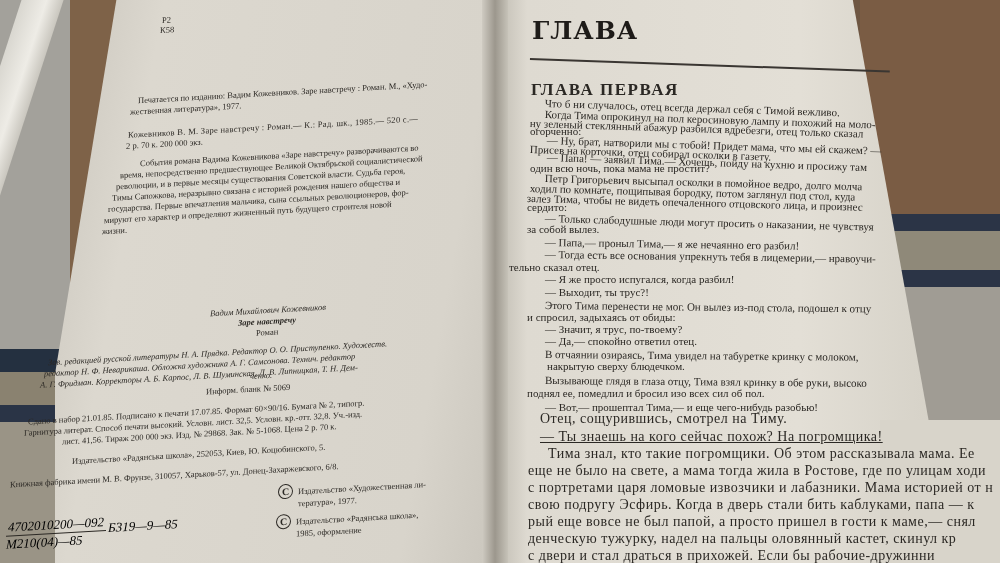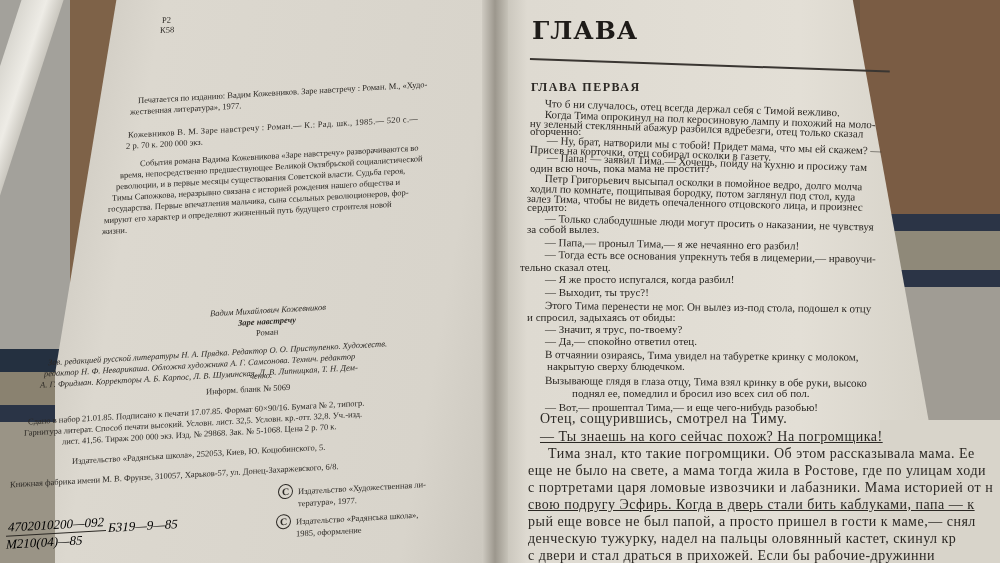--- a/index.html
+++ b/index.html
@@ -49,7 +49,7 @@
   .right-page-content { position:absolute; left:0; top:0; width:1000px; height:563px; }
   .heading-part { font-family:"DejaVu Serif", serif; font-weight:bold; font-size:25px; line-height:26px; letter-spacing:1px; color:#1e1b18; }
   .rule { position:absolute; height:1.5px; background:#3a3632; transform-origin:0 0; }
-  .chapter { font-weight:bold; font-size:12px; letter-spacing:1.5px; }
+  .chapter { font-weight:bold; font-size:17px; letter-spacing:1.5px; }
   .rp { font-size:11px; line-height:13px; }
   .rp-big { font-size:14px; line-height:17px; letter-spacing:0.5px; }
   .copy-c { display:inline-block; width:13px; height:13px; border:1.5px solid #2b2824; border-radius:50%; text-align:center; font-size:10px; line-height:13px; font-weight:bold; margin-right:5px; }

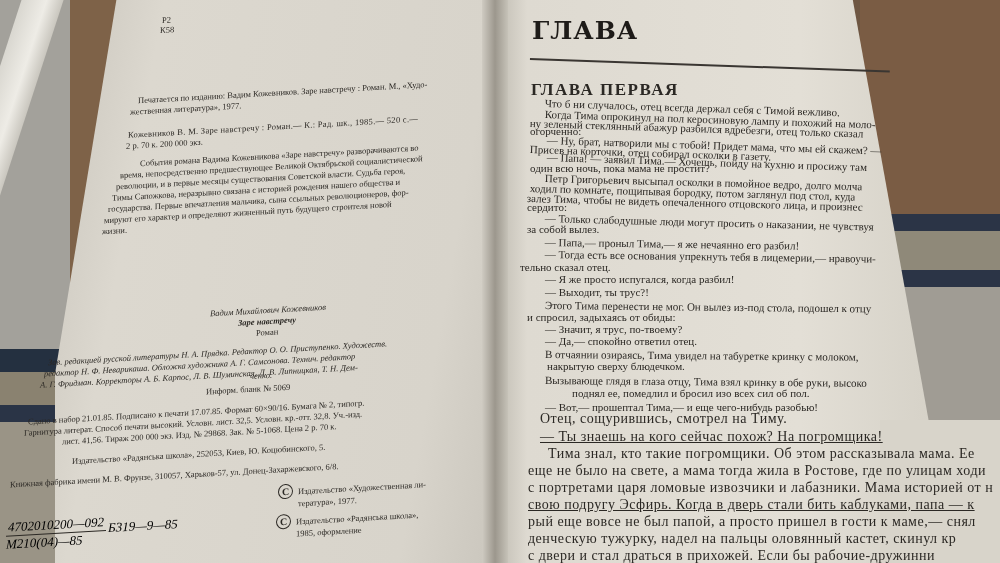--- a/index.html
+++ b/index.html
@@ -141,7 +141,7 @@
   <div class="txt rp" style="left:527px;top:223px;">за собой вылез.</div>
   <div class="txt rp" style="left:545px;top:236px;transform:rotate(0.8deg);transform-origin:0 0;">— Папа,— проныл Тима,— я же нечаянно его разбил!</div>
   <div class="txt rp" style="left:545px;top:248px;transform:rotate(0.8deg);transform-origin:0 0;">— Тогда есть все основания упрекнуть тебя в лицемерии,— нравоучи-</div>
-  <div class="txt rp" style="left:520px;top:261px;">тельно сказал отец.</div>
+  <div class="txt rp" style="left:509px;top:261px;">тельно сказал отец.</div>
   <div class="txt rp" style="left:545px;top:273px;text-align:center;">— Я же просто испугался, когда разбил!</div>
   <div class="txt rp" style="left:545px;top:286px;">— Выходит, ты трус?!</div>
   <div class="txt rp" style="left:545px;top:299px;transform:rotate(0.6deg);transform-origin:0 0;">Этого Тима перенести не мог. Он вылез из-под стола, подошел к отцу</div>

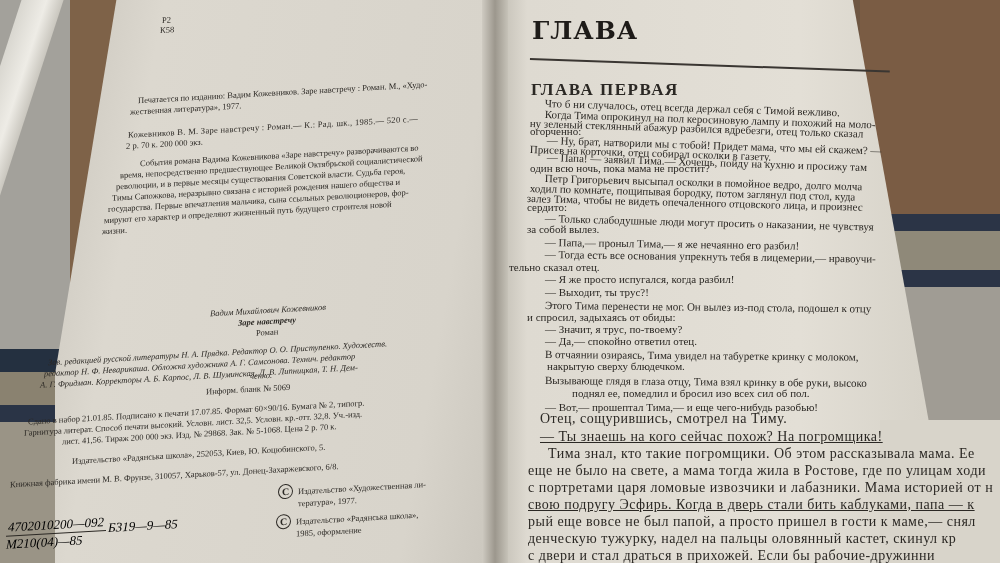--- a/index.html
+++ b/index.html
@@ -151,7 +151,7 @@
   <div class="txt rp" style="left:545px;top:348px;transform:rotate(0.5deg);transform-origin:0 0;">В отчаянии озираясь, Тима увидел на табуретке кринку с молоком,</div>
   <div class="txt rp" style="left:527px;top:360px;margin-left:20px;">накрытую сверху блюдечком.</div>
   <div class="txt rp" style="left:545px;top:374px;transform:rotate(0.5deg);transform-origin:0 0;">Вызывающе глядя в глаза отцу, Тима взял кринку в обе руки, высоко</div>
-  <div class="txt rp" style="left:527px;top:387px;margin-left:45px;">поднял ее, помедлил и бросил изо всех сил об пол.</div>
+  <div class="txt rp" style="left:527px;top:387px;">поднял ее, помедлил и бросил изо всех сил об пол.</div>
   <div class="txt rp-big" style="left:540px;top:410px;">Отец, сощурившись, смотрел на Тиму.</div>
   <div class="txt rp" style="left:545px;top:401px;">— Вот,— прошептал Тима,— и еще чего-нибудь разобью!</div>
   <div class="txt rp-big" style="left:540px;top:428px;text-decoration:underline;">— Ты знаешь на кого сейчас похож? На погромщика!</div>

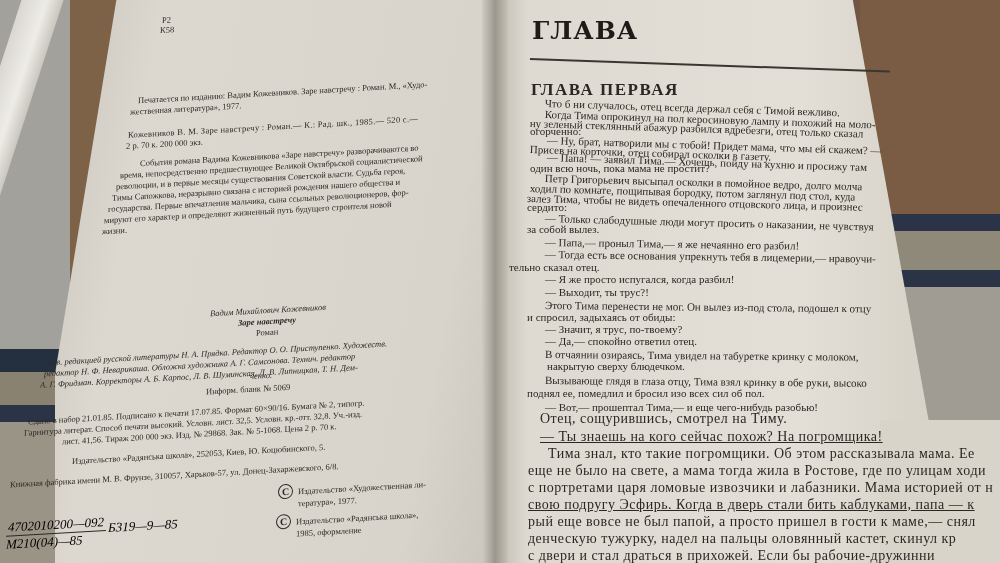--- a/index.html
+++ b/index.html
@@ -158,7 +158,7 @@
   <div class="txt rp-big" style="left:548px;top:445px;">Тима знал, кто такие погромщики. Об этом рассказывала мама. Ее</div>
   <div class="txt rp-big" style="left:528px;top:462px;">еще не было на свете, а мама тогда жила в Ростове, где по улицам ходи</div>
   <div class="txt rp-big" style="left:528px;top:479px;">с портретами царя ломовые извозчики и лабазники. Мама историей от н</div>
-  <div class="txt rp-big" style="left:528px;top:496px;text-decoration:underline;">свою подругу Эсфирь. Когда в дверь стали бить каблуками, папа — к</div>
+  <div class="txt rp-big" style="left:528px;top:496px;">свою подругу Эсфирь. Когда в дверь стали бить каблуками, папа — к</div>
   <div class="txt rp-big" style="left:528px;top:513px;">рый еще вовсе не был папой, а просто пришел в гости к маме,— снял</div>
   <div class="txt rp-big" style="left:528px;top:530px;">денческую тужурку, надел на пальцы оловянный кастет, скинул кр</div>
   <div class="txt rp-big" style="left:528px;top:547px;">с двери и стал драться в прихожей. Если бы рабочие-дружинни</div>

